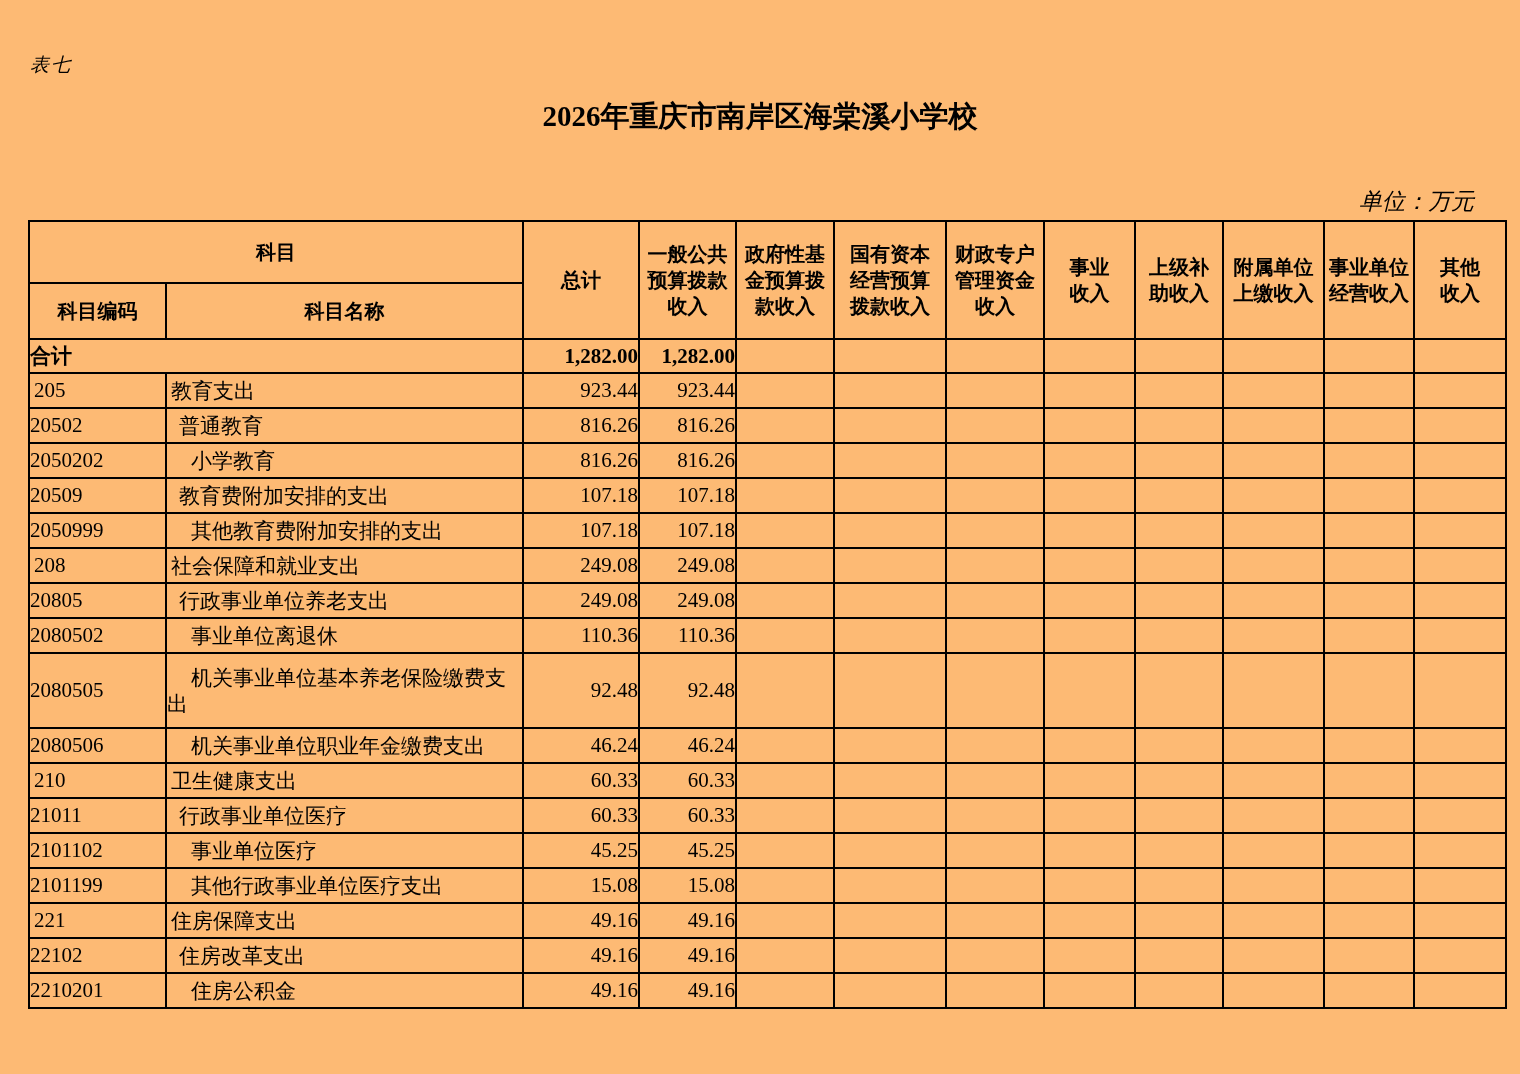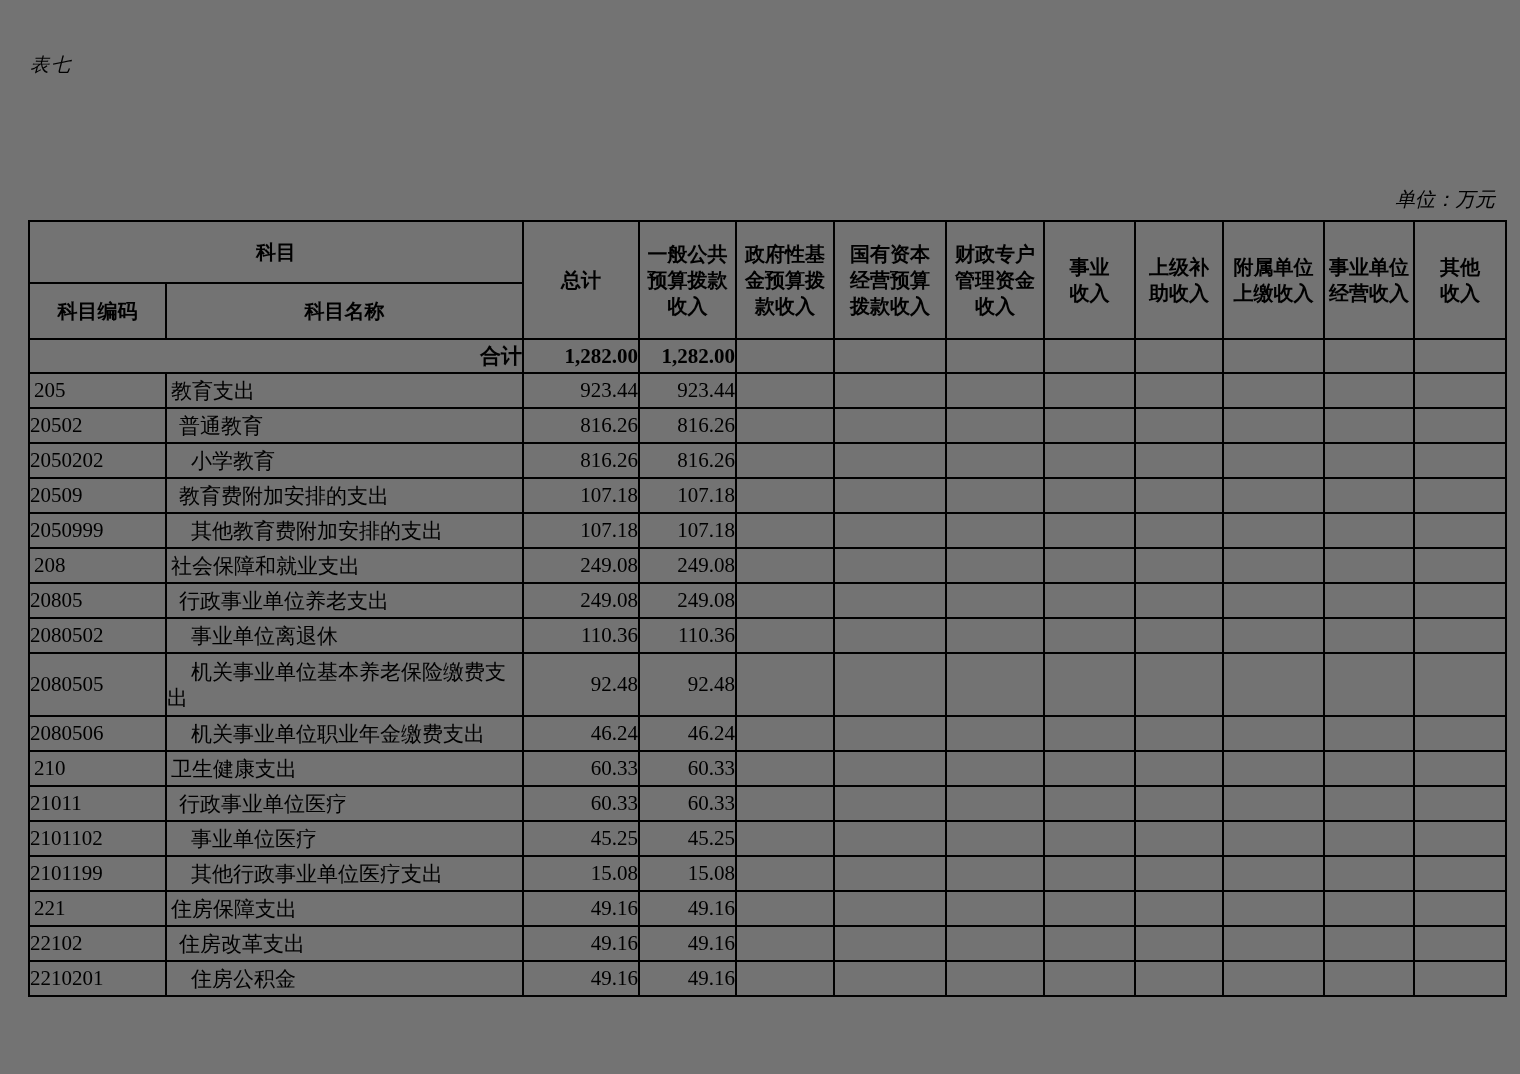--- a/index.html
+++ b/index.html
@@ -13,7 +13,7 @@
     position: relative;
     width: 1520px;
     height: 1074px;
-    background: #737373;
+    background: #fdba74;
     overflow: hidden;
   }
   .sheet-label {

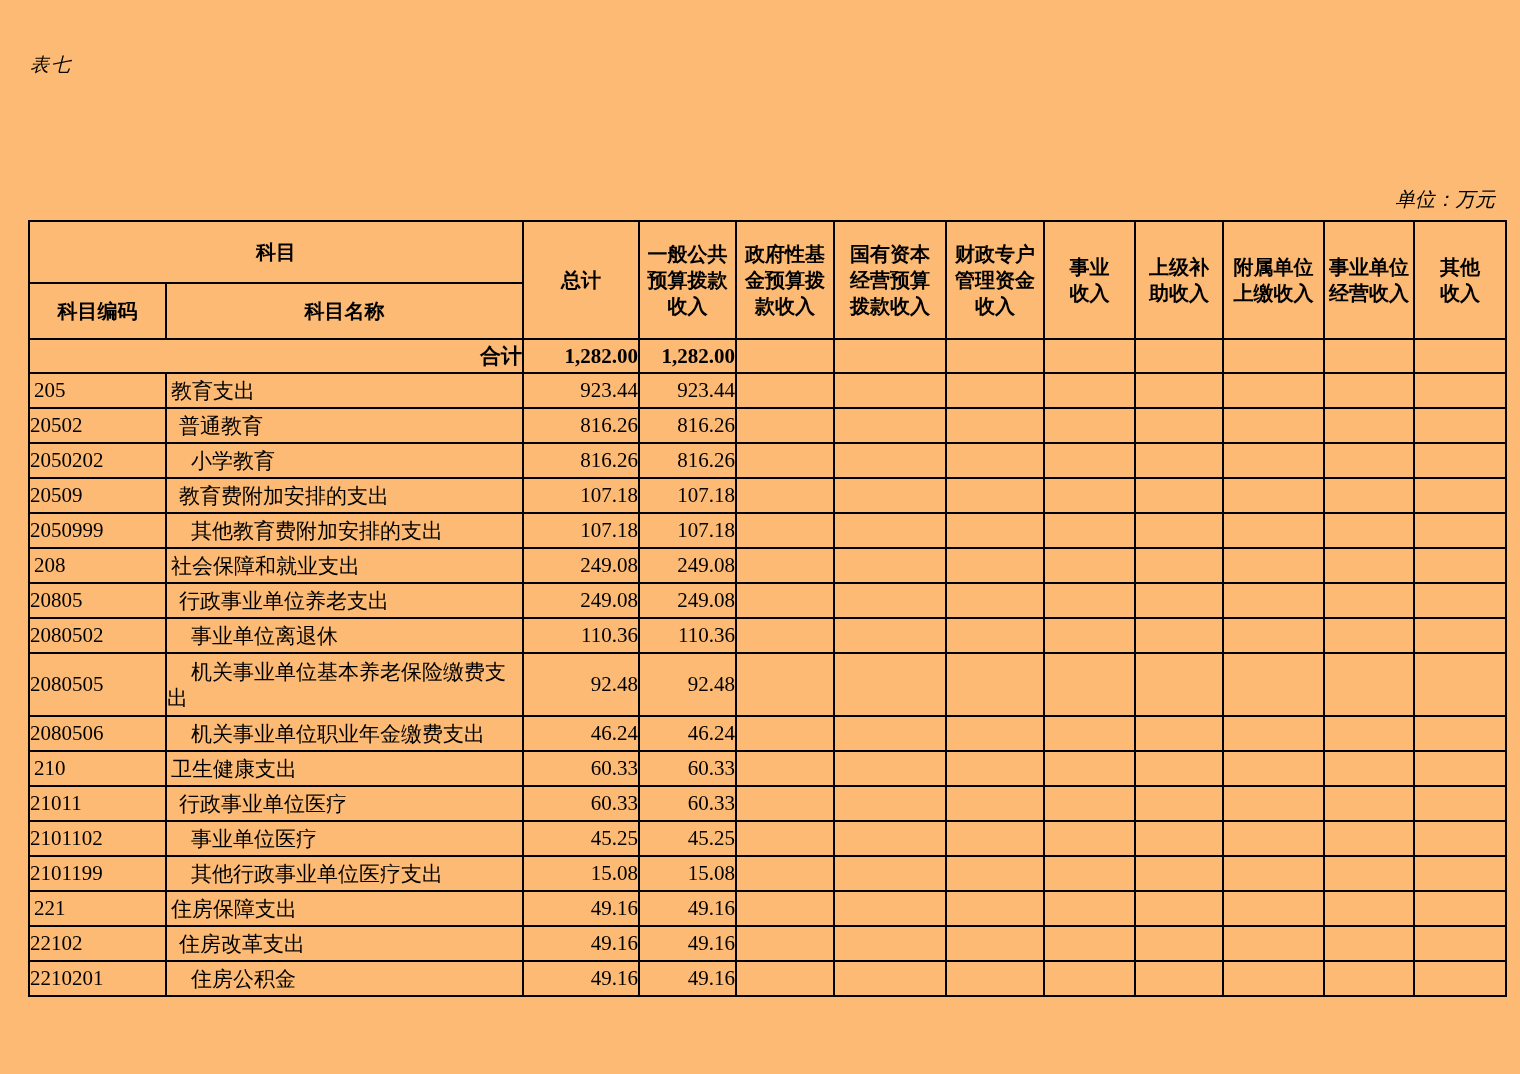--- a/index.html
+++ b/index.html
@@ -107,6 +107,7 @@
   <div class="sheet-label">表七</div>
 
   <div class="doc-title">
+    <div>2026年重庆市南岸区海棠溪小学校</div>
   </div>
 
   <div class="unit-note">单位：万元</div>

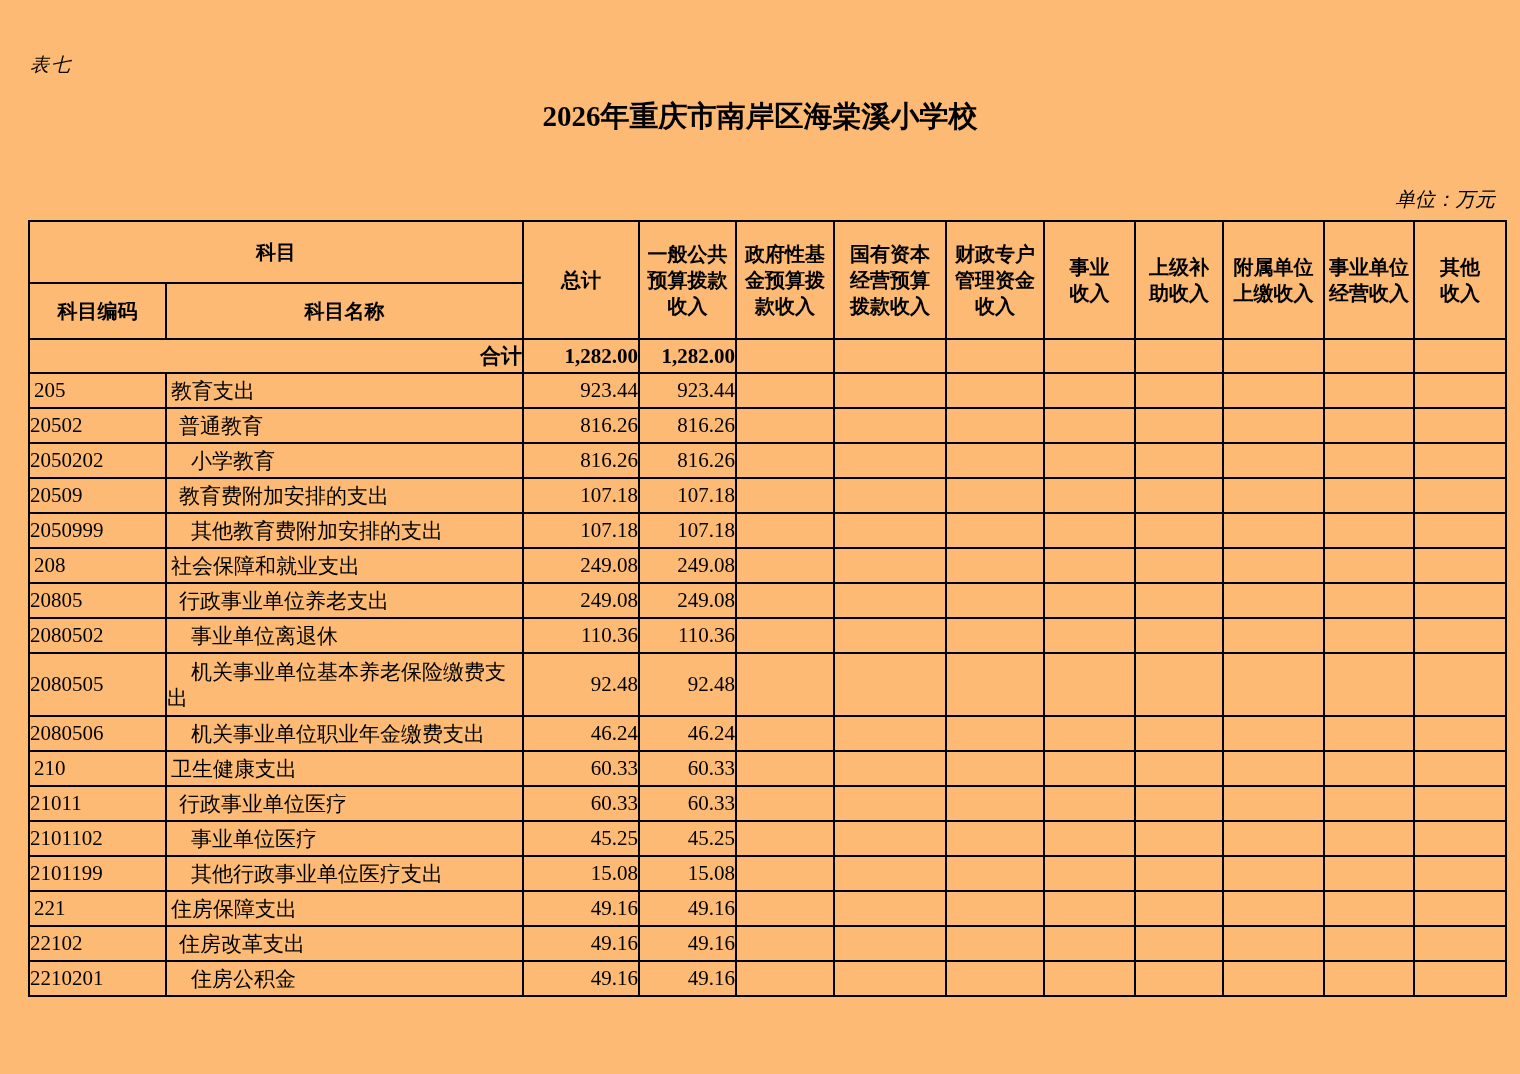--- a/index.html
+++ b/index.html
@@ -37,8 +37,8 @@
   .unit-note {
     position: absolute;
     top: 186px;
-    right: 25px;
-    font-size: 20px;
+    right: 46px;
+    font-size: 23px;
     font-style: italic;
   }
   table.budget {

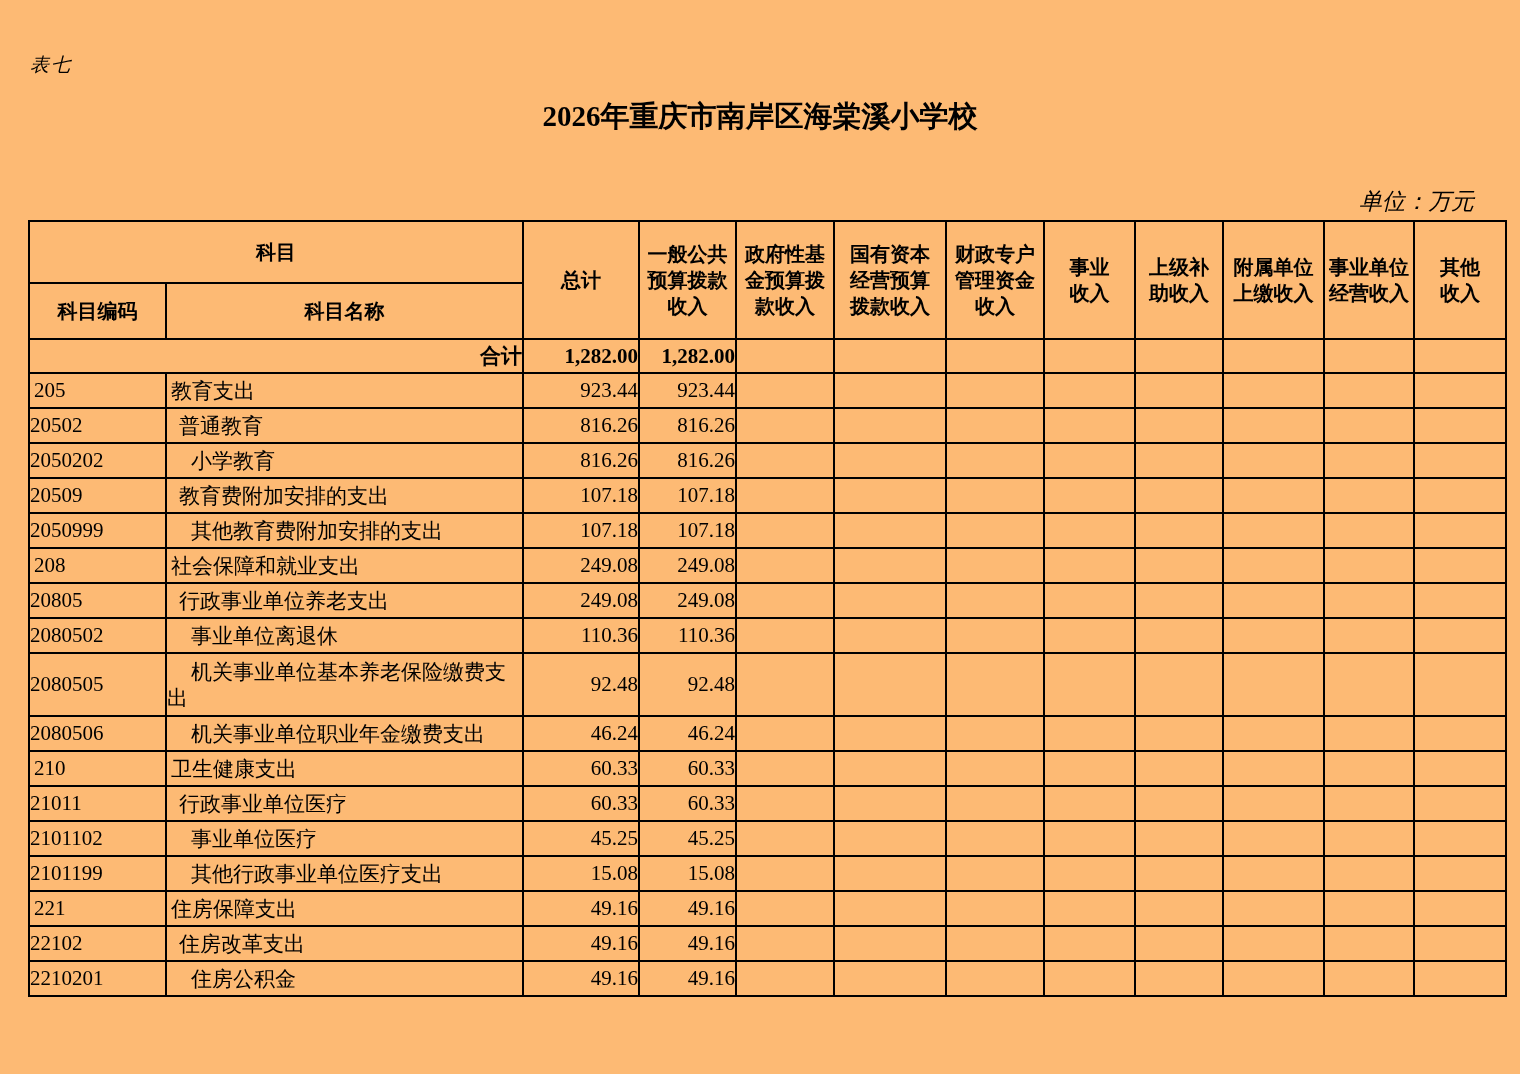--- a/index.html
+++ b/index.html
@@ -96,7 +96,7 @@
   td.total-label {
     font-family: "Liberation Sans", sans-serif;
     font-size: 21px;
-    text-align: right;
+    text-align: left;
   }
 </style>
 </head>

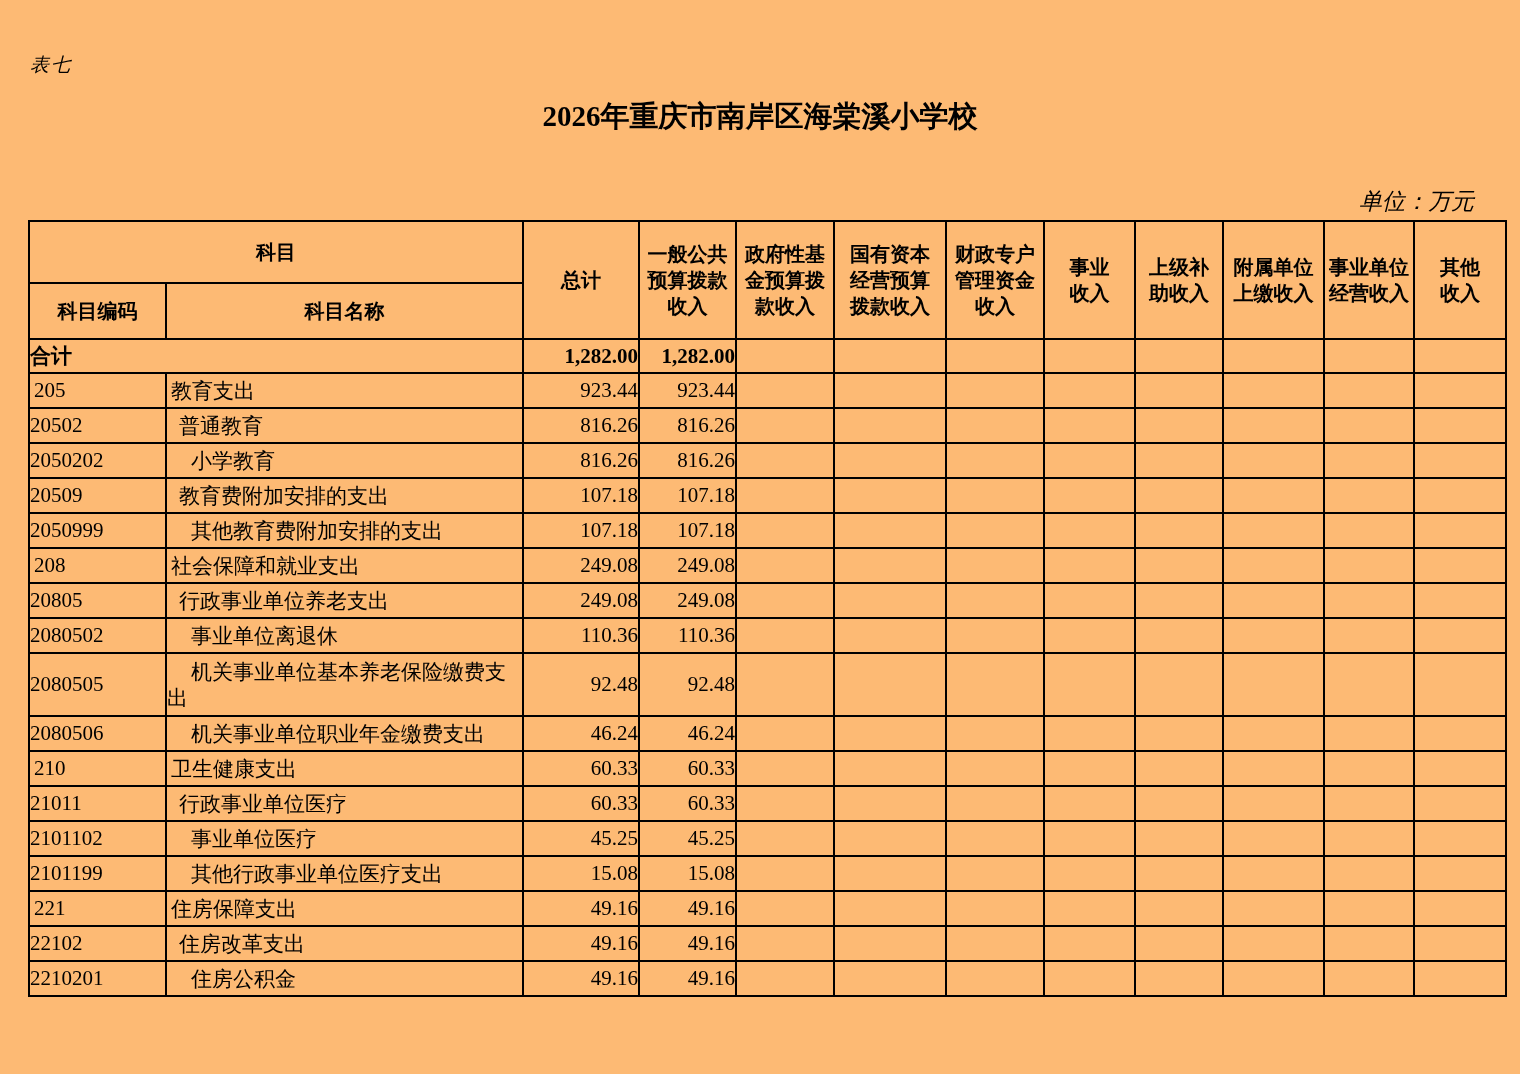--- a/index.html
+++ b/index.html
@@ -68,7 +68,7 @@
   tr.hdr-2 { height: 56px; }
   tr.total-tr { height: 34px; }
   tr.data-tr { height: 35px; }
-  tr.tall-tr { height: 63px; }
+  tr.tall-tr { height: 75px; }
   td.code {
     font-size: 21px;
     text-align: left;

